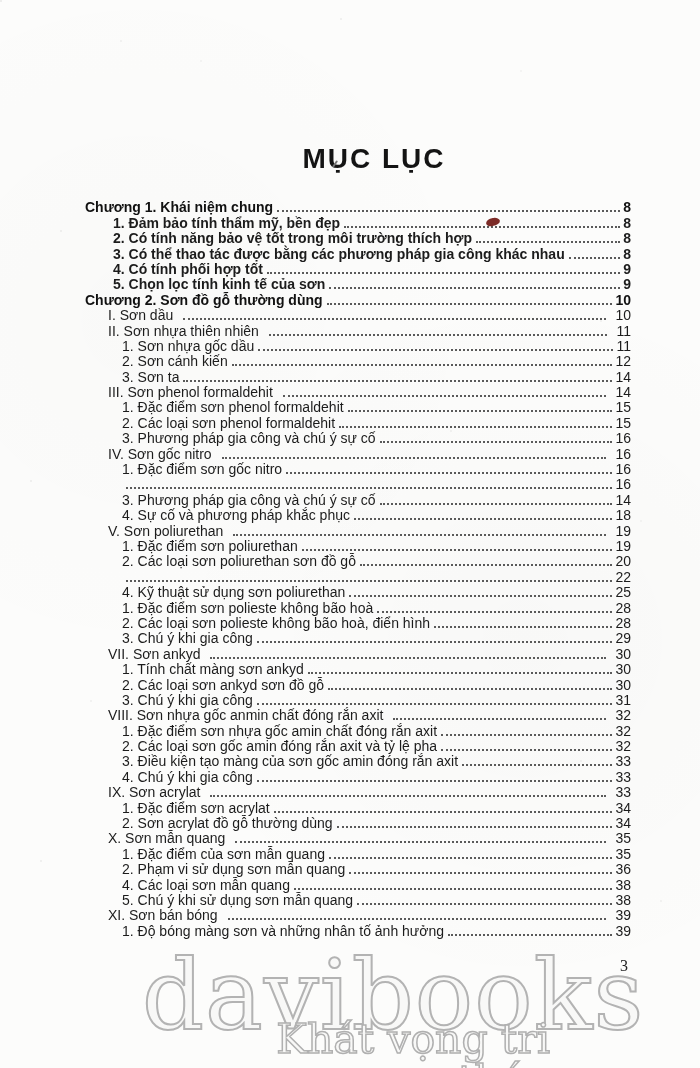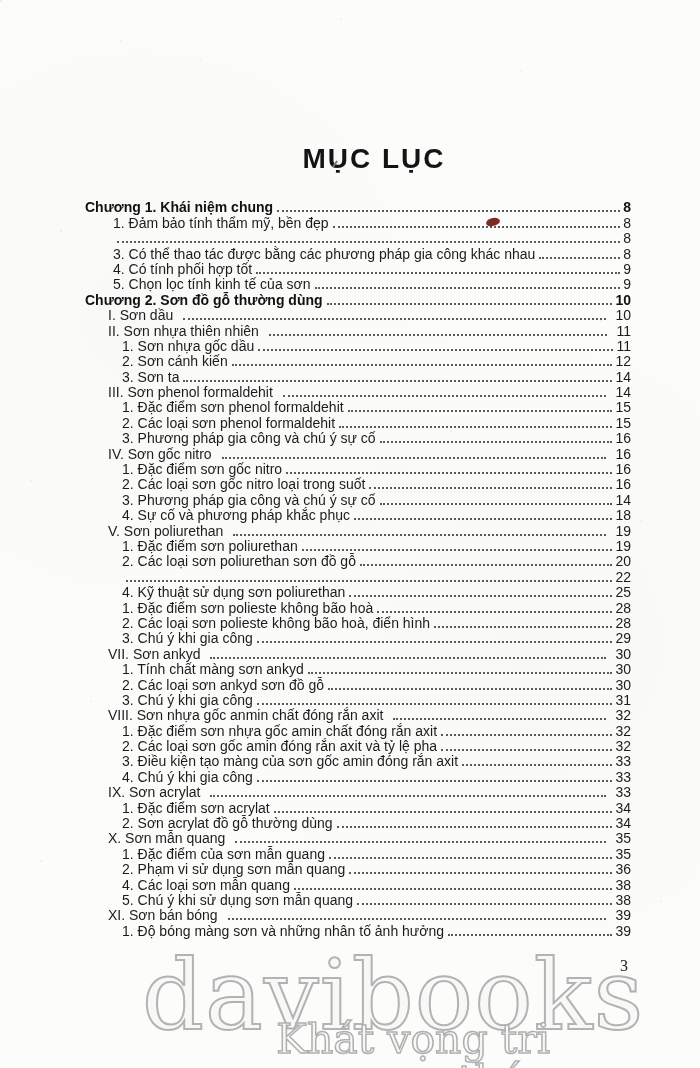--- a/index.html
+++ b/index.html
@@ -62,7 +62,7 @@
   .row .pg{flex:0 0 auto;text-align:right;}
   .row.chapter .label,.row.chapter .pg{font-weight:bold;color:#111;}
   .row.section{padding-left:23px;gap:6px;}
-  .row.item1{padding-left:28px;}
+  .row.item1{padding-left:28px;font-weight:bold;}
   .row.sub{padding-left:37px;}
   .ink-smudge{
     position:absolute;left:486px;top:218px;width:14px;height:8px;

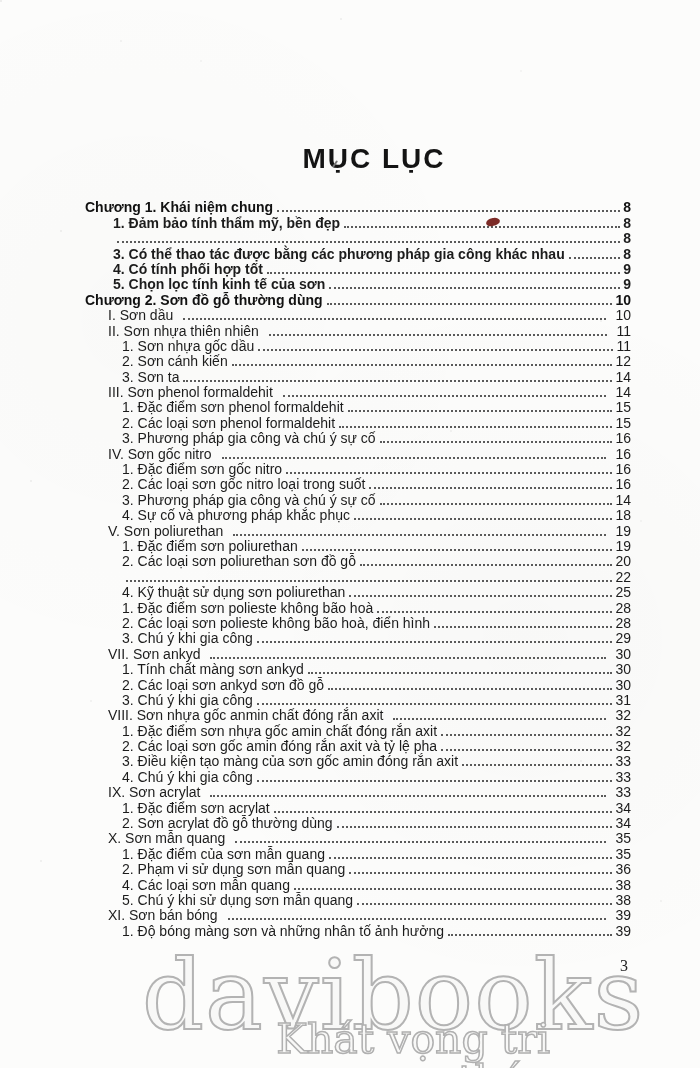--- a/index.html
+++ b/index.html
@@ -112,6 +112,7 @@
         <span class="pg">8</span>
       </div>
       <div class="row item1">
+        <span class="label">2. Có tính năng bảo vệ tốt trong môi trường thích hợp</span>
         <span class="dots"></span>
         <span class="pg">8</span>
       </div>

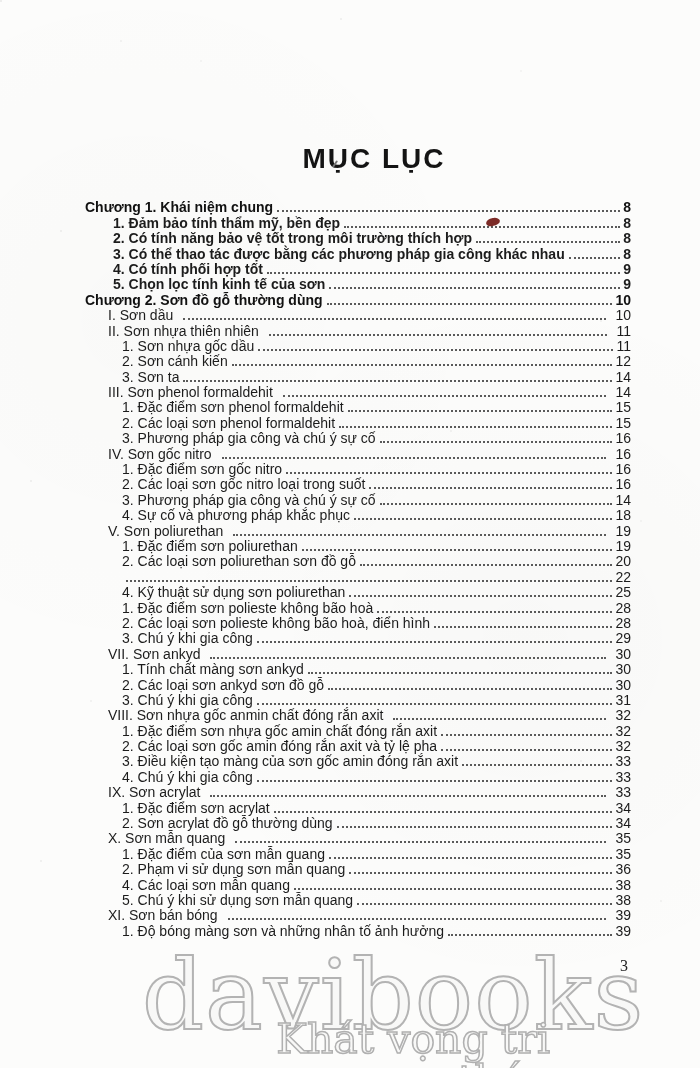--- a/index.html
+++ b/index.html
@@ -192,7 +192,6 @@
         <span class="pg">16</span>
       </div>
       <div class="row sub">
-        <span class="label">2. Các loại sơn gốc nitro loại trong suốt</span>
         <span class="dots"></span>
         <span class="pg">16</span>
       </div>

